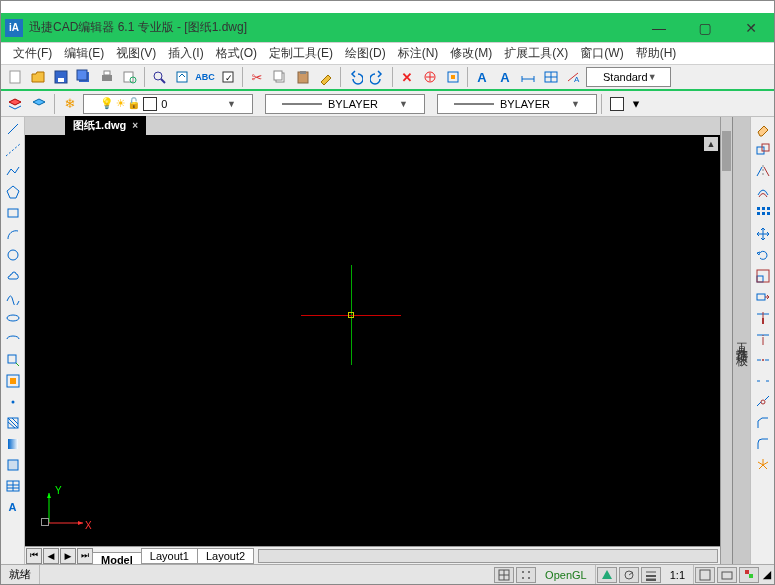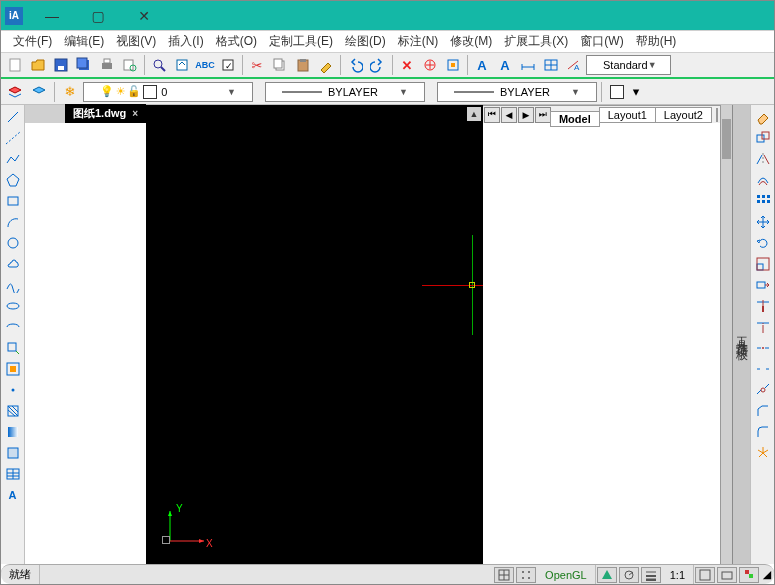--- a/index.html
+++ b/index.html
@@ -5,7 +5,7 @@
 * { box-sizing: border-box; margin: 0; padding: 0; user-select: none; }
 body { font-family: "Microsoft YaHei", SimSun, sans-serif; font-size: 12px; background: #f0f0f0; overflow: hidden; }
 .window { width: 775px; height: 585px; background: #fff; border: 1px solid #888; display: flex; flex-direction: column; overflow: hidden;}
-.titlebar { height: 30px; background: #14b8a6; display: flex; align-items: center; padding-left: 4px; border-bottom: 1px solid #d0d0d0;}
+.titlebar { height: 30px; background: #22c55e; display: flex; align-items: center; padding-left: 4px; border-bottom: 1px solid #d0d0d0; margin-top: 12px;}
 .titlebar .logo { width:18px;height:18px;background:#1e73be;display:flex;align-items:center;justify-content:center;color:#fff;font-size:10px;font-weight:bold;margin-right:6px;}
 .titlebar .title { flex:1; color:#333; font-size:12px;}
 .titlebar .ctrls { display:flex; }

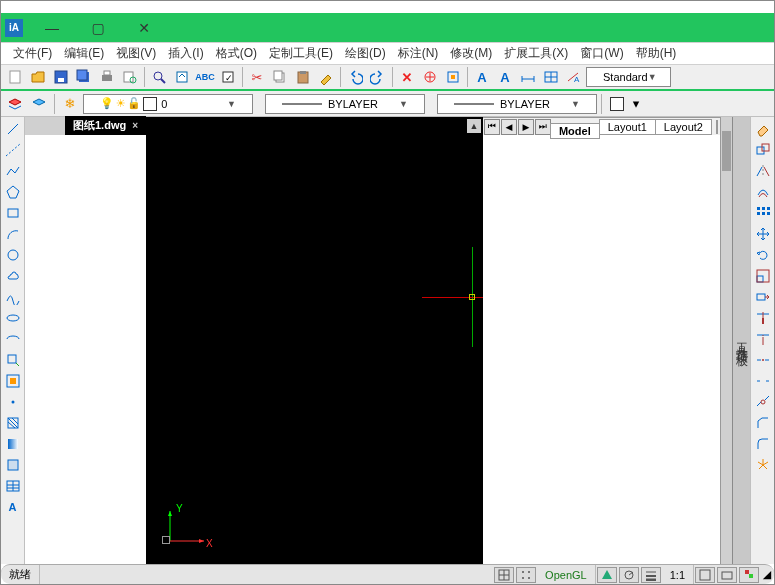--- a/index.html
+++ b/index.html
@@ -63,6 +63,7 @@
 
   <div class="titlebar">
     <div class="logo">iA</div>
+    <div class="title">迅捷CAD编辑器 6.1 专业版  -  [图纸1.dwg]</div>
     <div class="ctrls">
       <div class="ctrl">—</div>
       <div class="ctrl">▢</div>

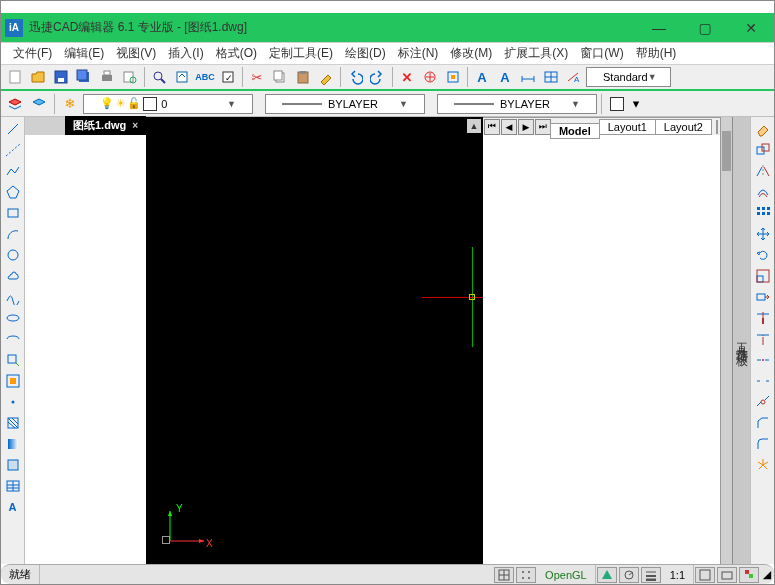--- a/index.html
+++ b/index.html
@@ -22,7 +22,7 @@
 .main-area{flex:1;display:flex;min-height:0;}
 .left-tools{width:24px;background:#efefef;border-right:1px solid #c0c0c0;display:flex;flex-direction:column;padding-top:2px;gap:1px;align-items:center;}
 .ltbtn{width:20px;height:20px;display:flex;align-items:center;justify-content:center;font-size:12px;border:1px solid transparent;}
-.canvas-wrap{flex:1;display:flex;flex-direction:row;min-width:0;}
+.canvas-wrap{flex:1;display:flex;flex-direction:column;min-width:0;}
 .file-tab-row{height:18px;background:#d0d0d0;display:flex;align-items:flex-end;}
 .file-tab{background:#000;color:#fff;padding:2px 8px;font-size:11px;font-weight:bold;display:flex;align-items:center;gap:6px;margin-left:40px;border-radius:0 0 0 0;}
 .file-tab .x{font-size:10px;color:#ccc;}

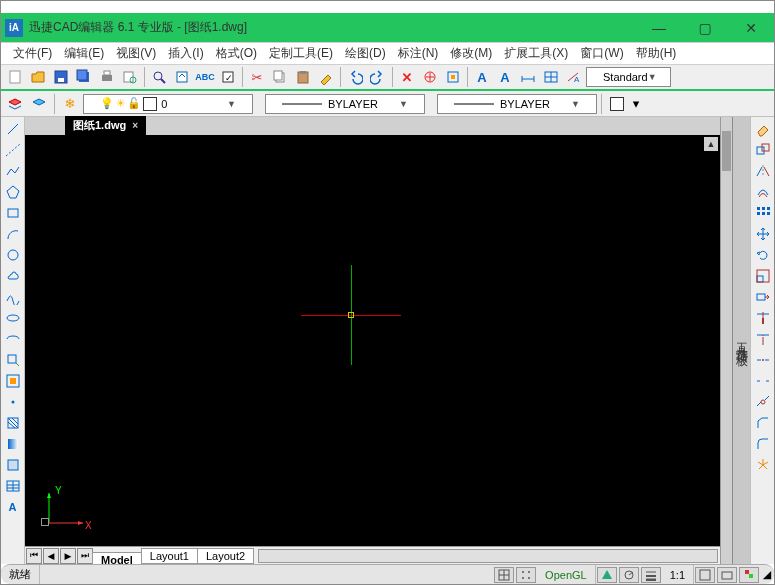--- a/index.html
+++ b/index.html
@@ -50,7 +50,7 @@
 .cmd-handle{width:8px;background:#d8d8d8;border-right:1px solid #aaa;}
 .cmd-text{flex:1;background:#fff;font-family:SimSun,monospace;font-size:12px;line-height:1.25;padding:1px 3px;overflow:hidden;color:#000;white-space:pre-wrap;border:1px solid #888;}
 .cmd-scroll{width:16px;background:#e0e0e0;border-left:1px solid #999;}
-.statusbar{height:20px;background:#e5e5e5;border-top:1px solid #aaa;display:flex;align-items:center;font-size:11px;border-radius:9px;}
+.statusbar{height:20px;background:#e5e5e5;border-top:1px solid #aaa;display:flex;align-items:center;font-size:11px;}
 .statusbar .cell{padding:0 8px;border-right:1px solid #bbb;height:100%;display:flex;align-items:center;}
 .statusbar .spring{flex:1;}
 .sbtn{width:20px;height:16px;border:1px solid #999;background:#ddd;display:flex;align-items:center;justify-content:center;margin:0 1px;font-size:10px;}

